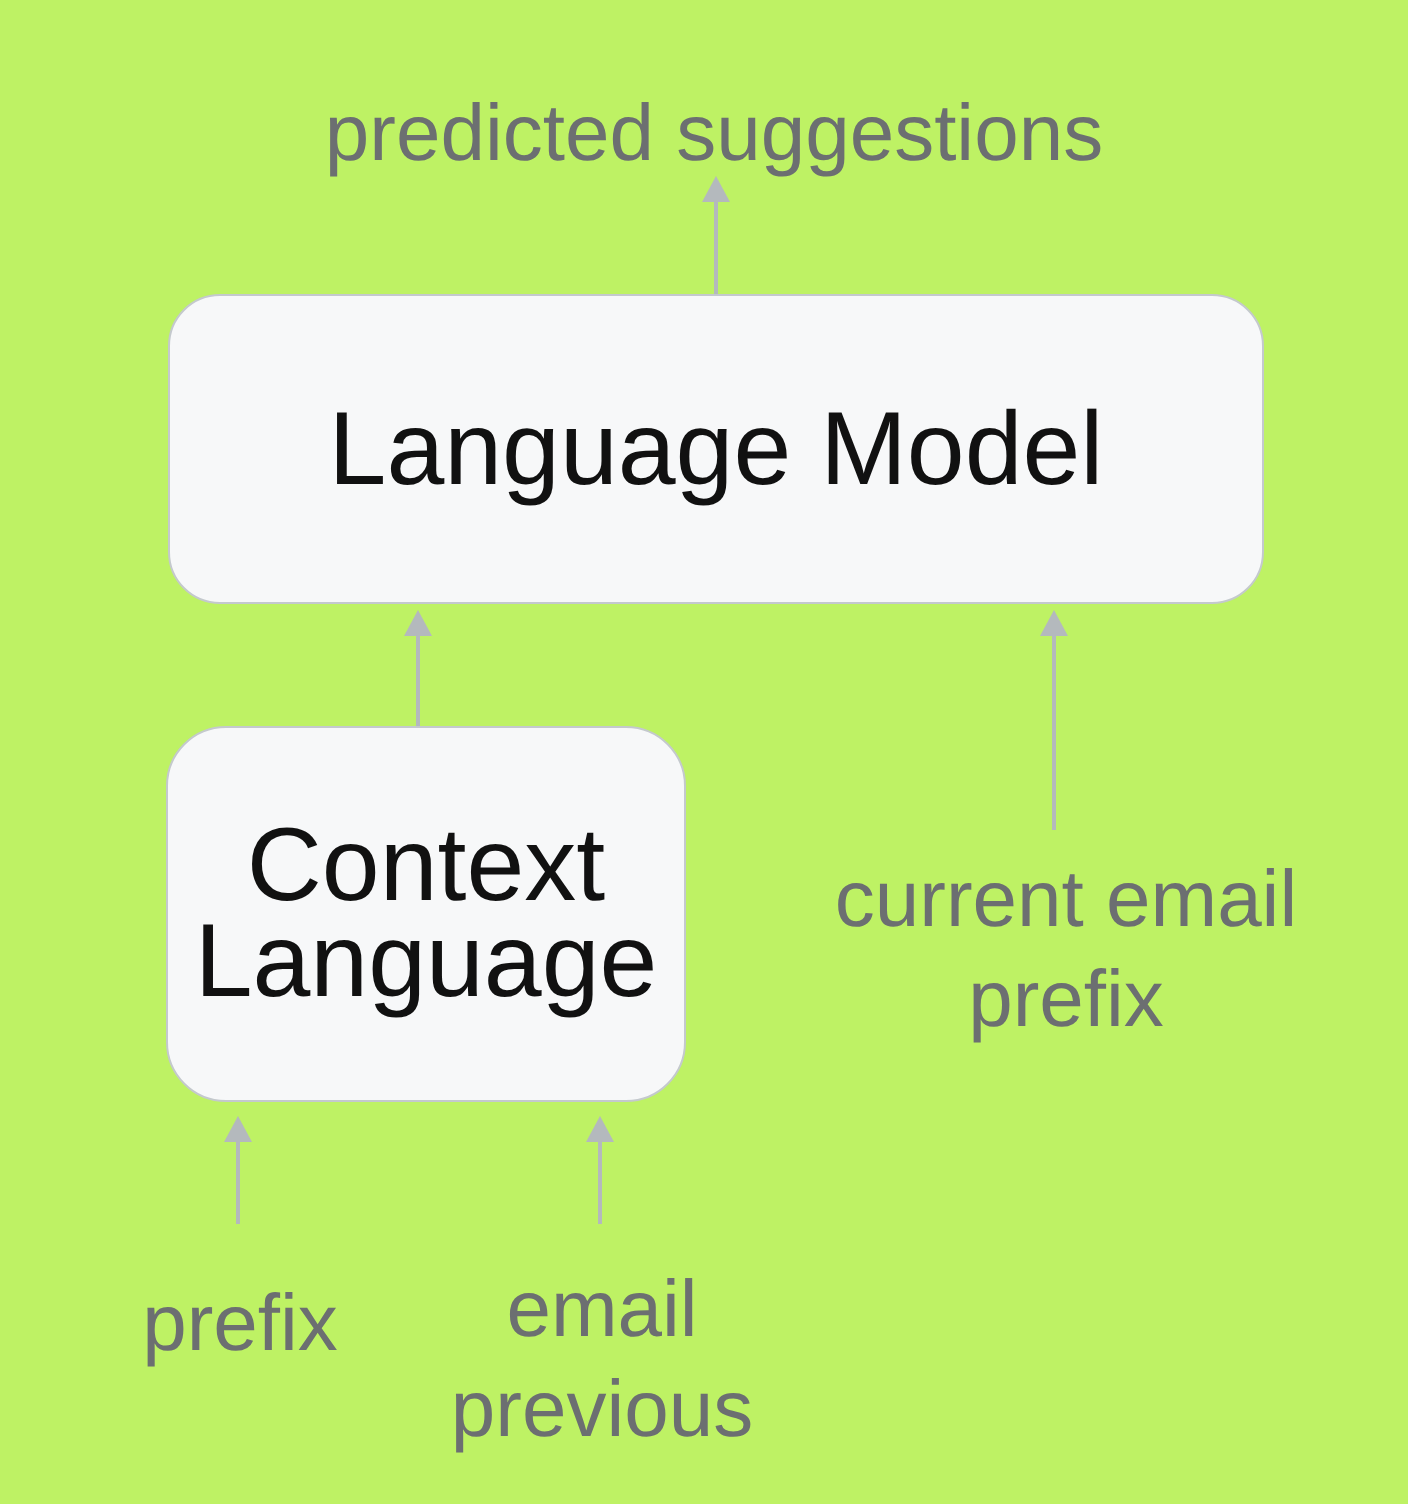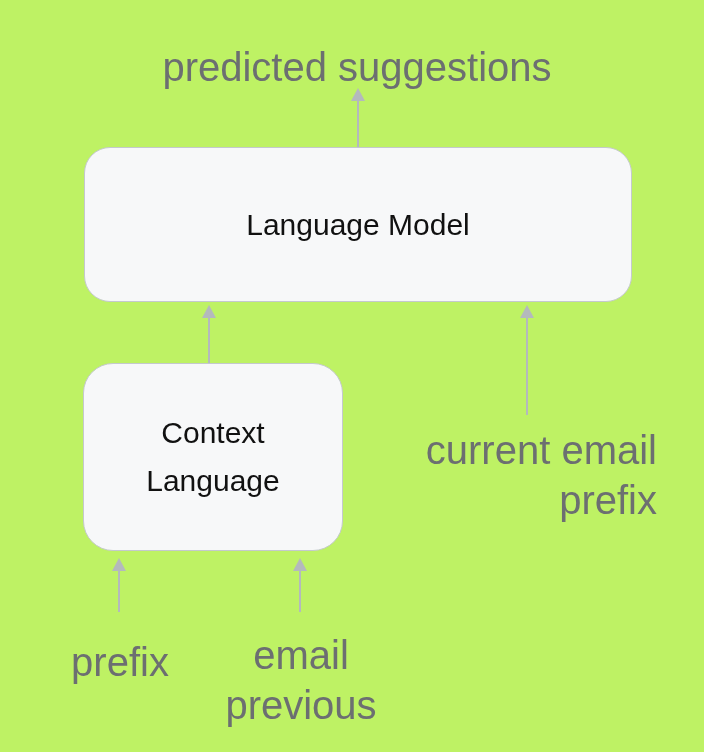--- a/index.html
+++ b/index.html
@@ -27,7 +27,7 @@
     justify-content: center;
     text-align: center;
     color: #111111;
-    font-size: 30px;
+    font-size: 52px;
     line-height: 48px;
   }
   .box-language-model {

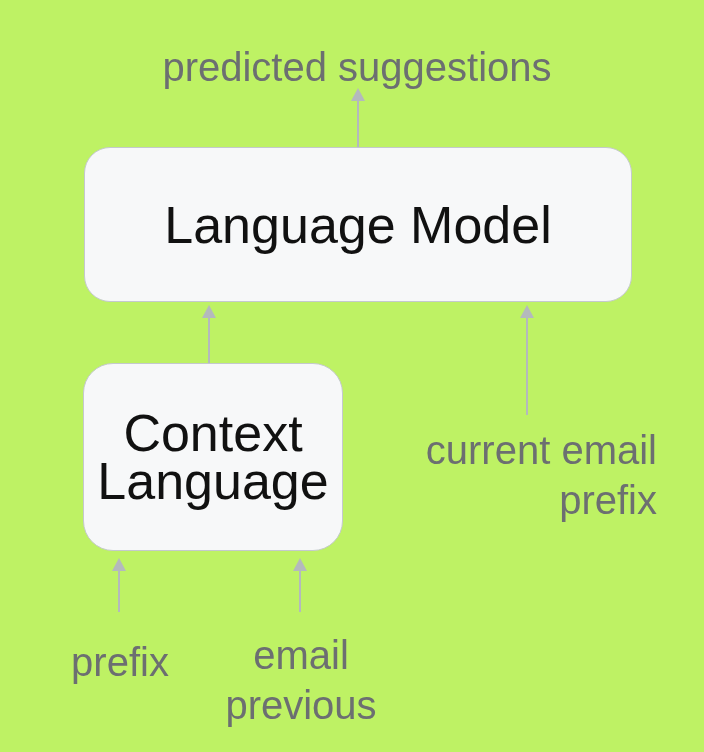--- a/index.html
+++ b/index.html
@@ -57,7 +57,7 @@
   }
   .gray-label .line { display: block; }
   .label-predicted-suggestions { left: 57px;  top: 42px;  width: 600px; }
-  .label-current-email-prefix  { left: 357px; top: 425px; width: 300px; text-align: right; }
+  .label-current-email-prefix  { left: 383px; top: 425px; width: 300px; }
   .label-subject               { left: 20px;  top: 637px; width: 200px; }
   .label-previous-email        { left: 201px; top: 630px; width: 200px; }
 

